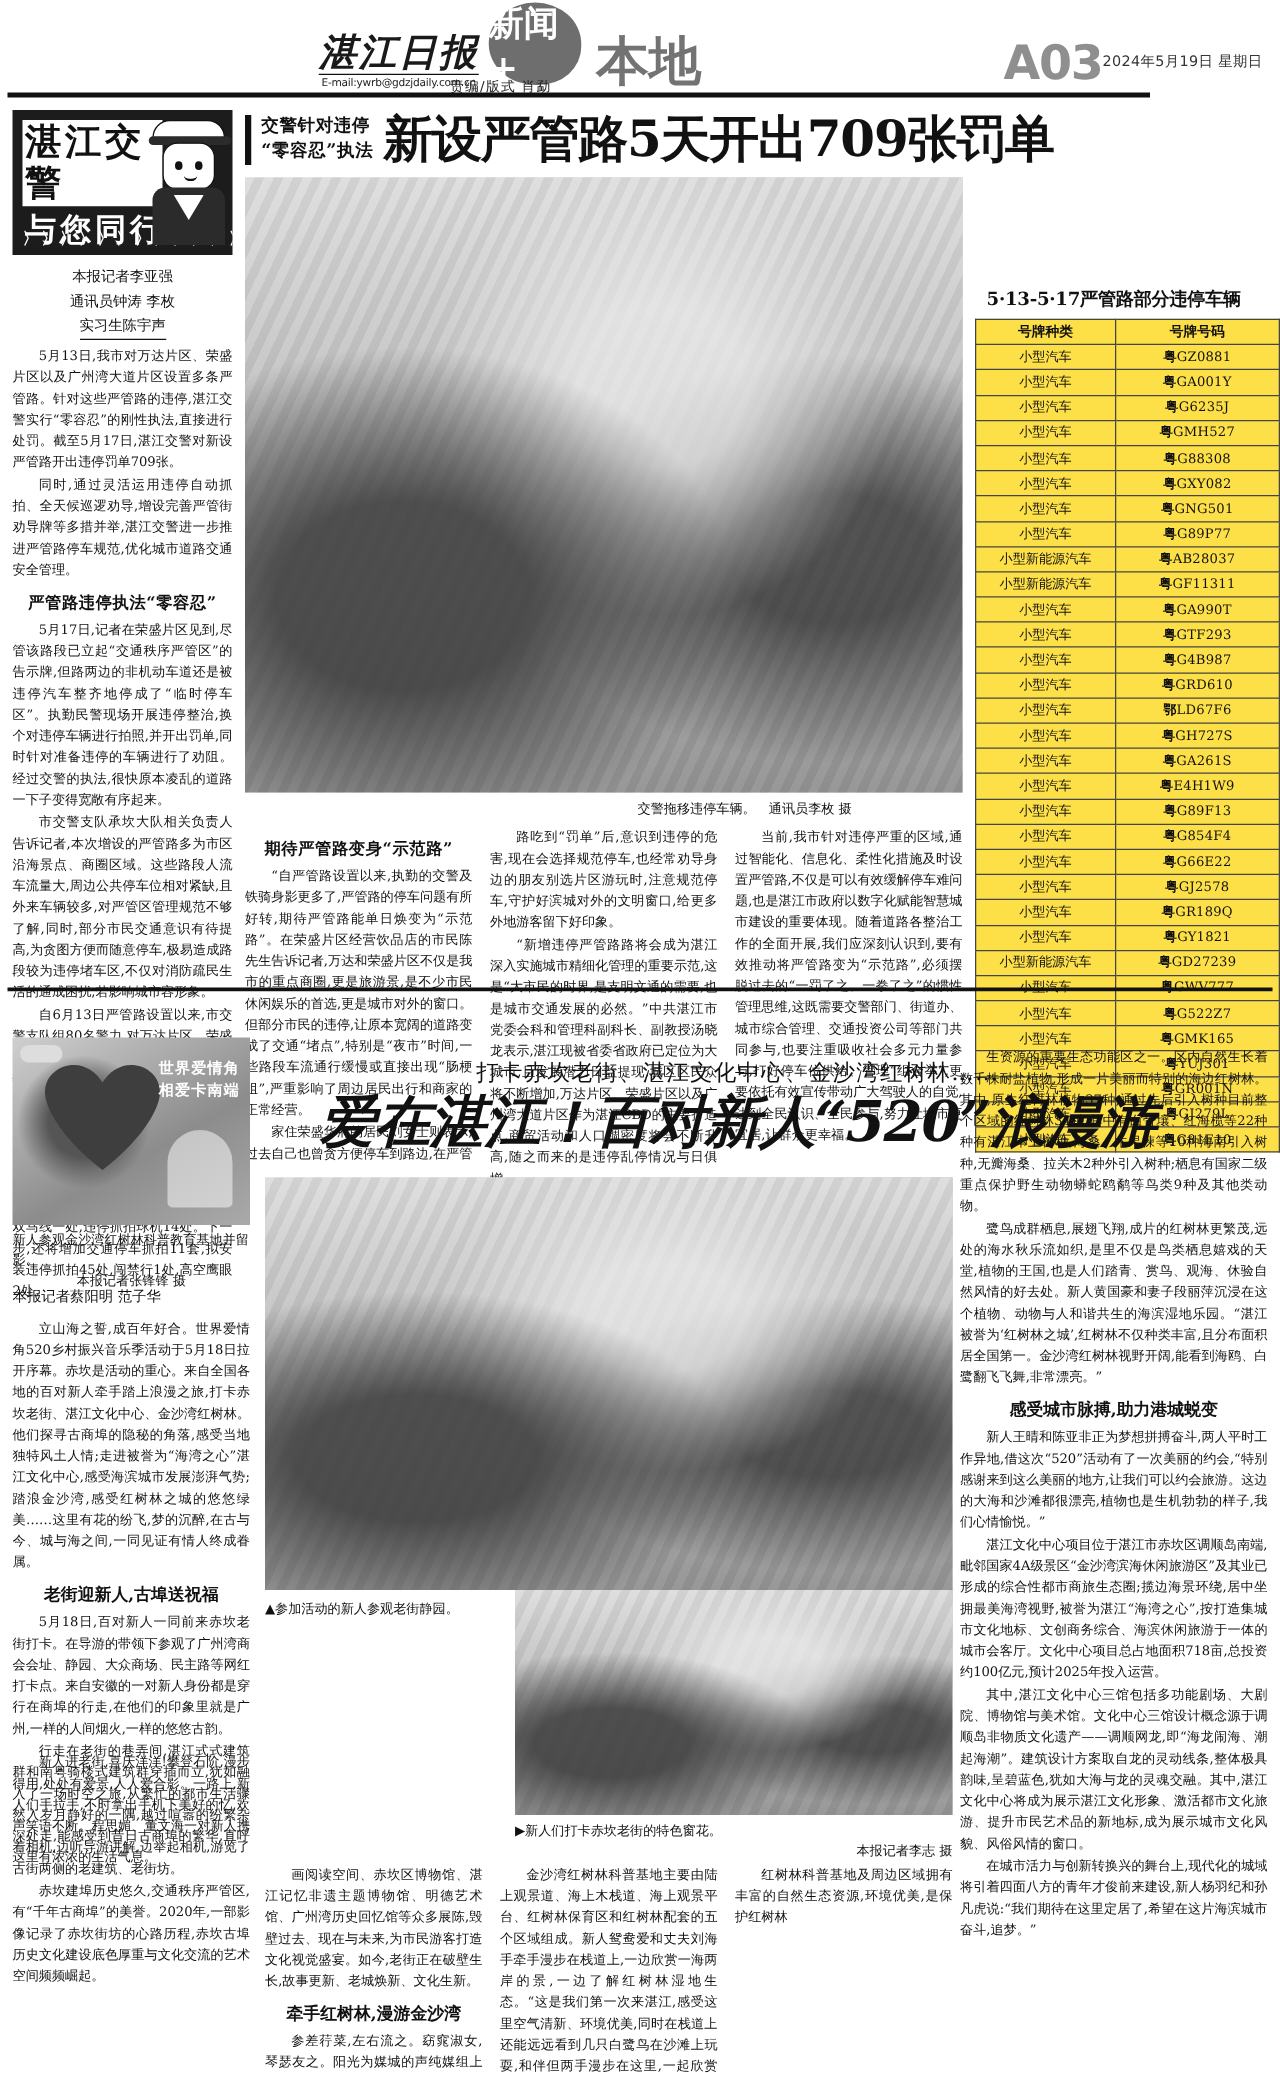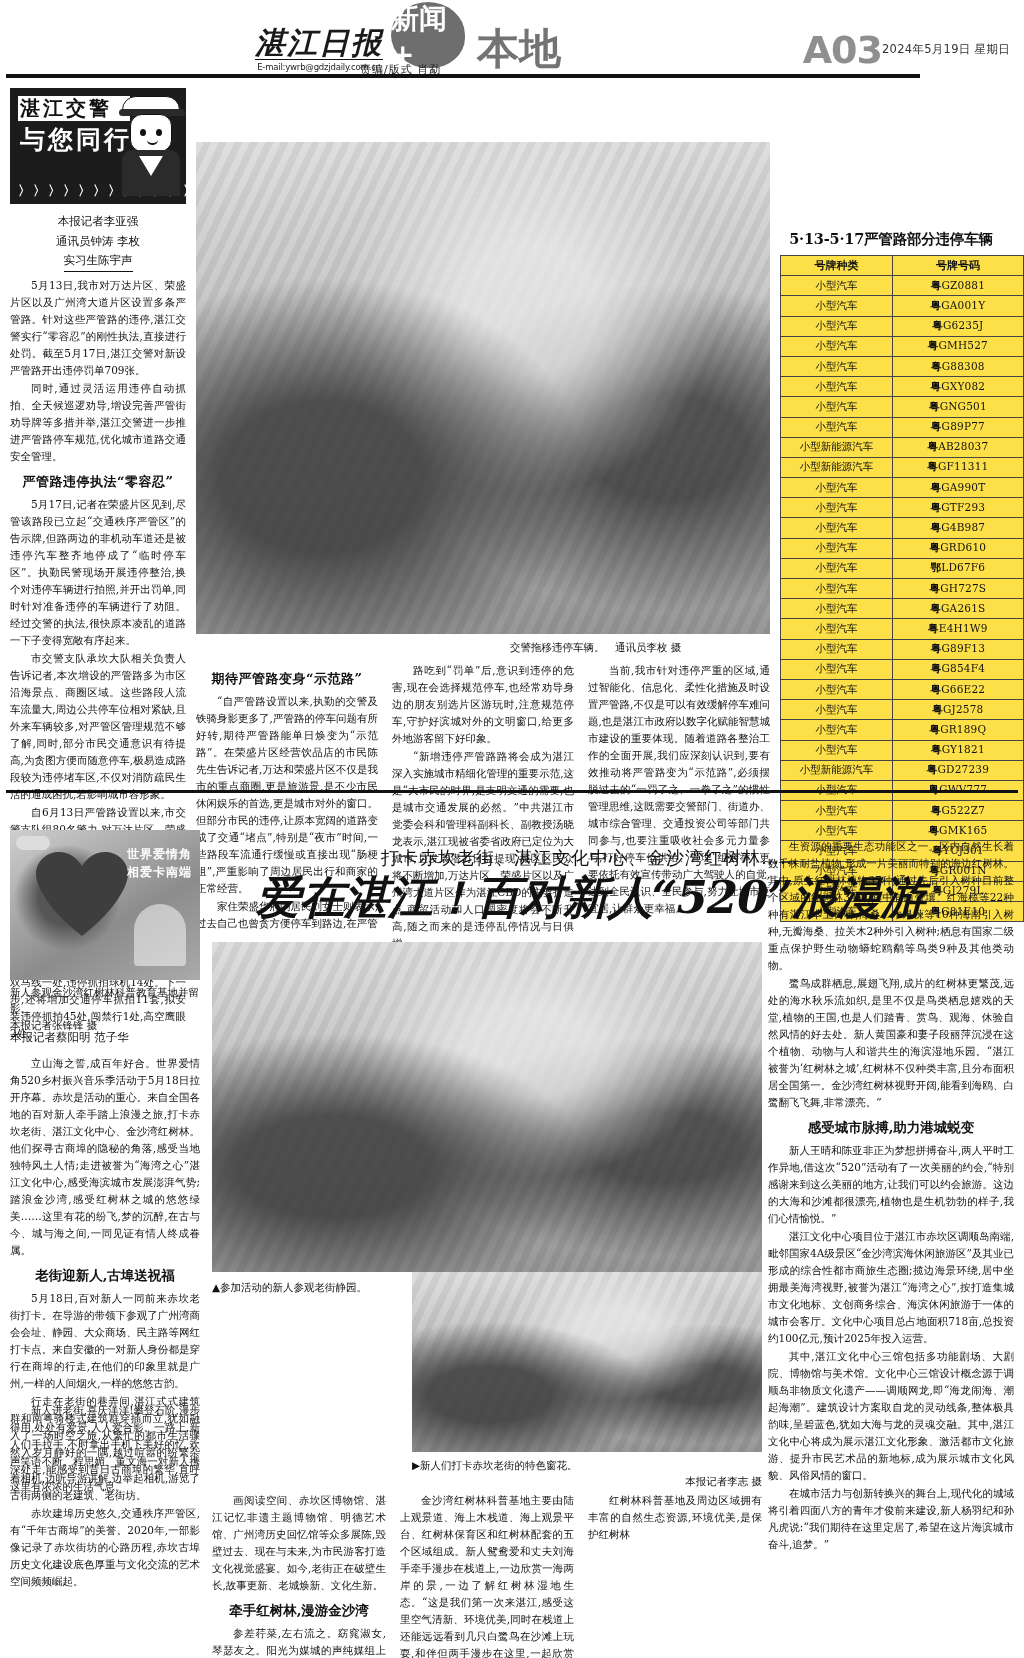--- a/index.html
+++ b/index.html
@@ -70,7 +70,7 @@
   .pb-line1 {
     margin:8px 8px 0 8px; background:#fff; color:#111;
     font-family:"DejaVu Serif","Liberation Serif",serif;
-    font-size:20px; font-weight:700; letter-spacing:3px;
+    font-size:29px; font-weight:700; letter-spacing:3px;
     padding:1px 2px; width:112px; line-height:1.15;
   }
   .pb-line2 {

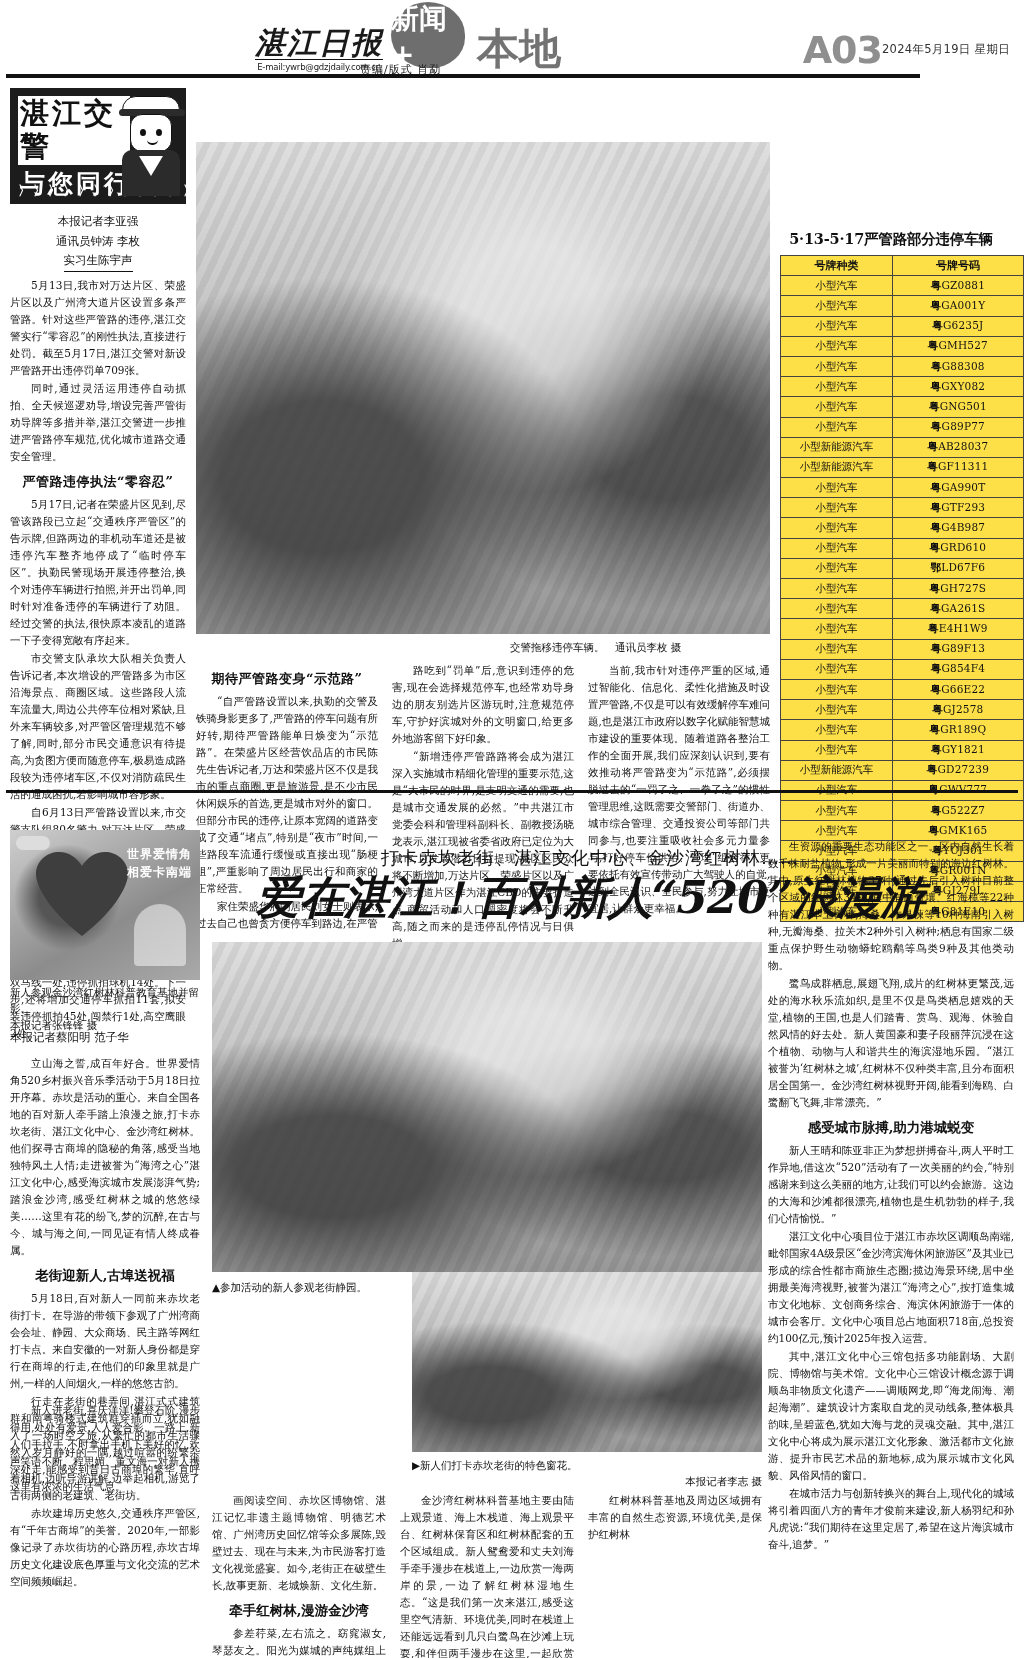--- a/index.html
+++ b/index.html
@@ -291,6 +291,13 @@
       <div class="ul">实习生陈宇声</div>
     </div>
 
+    <div class="kicker-wrap">
+      <div class="kicker">
+        <div>交警针对违停</div>
+        <div>“零容忍”执法</div>
+      </div>
+      <div class="head-top">新设严管路5天开出709张罚单</div>
+    </div>
 
     <div class="photo photo-top"></div>
     <div class="cap cap-top">交警拖移违停车辆。　通讯员李枚 摄</div>

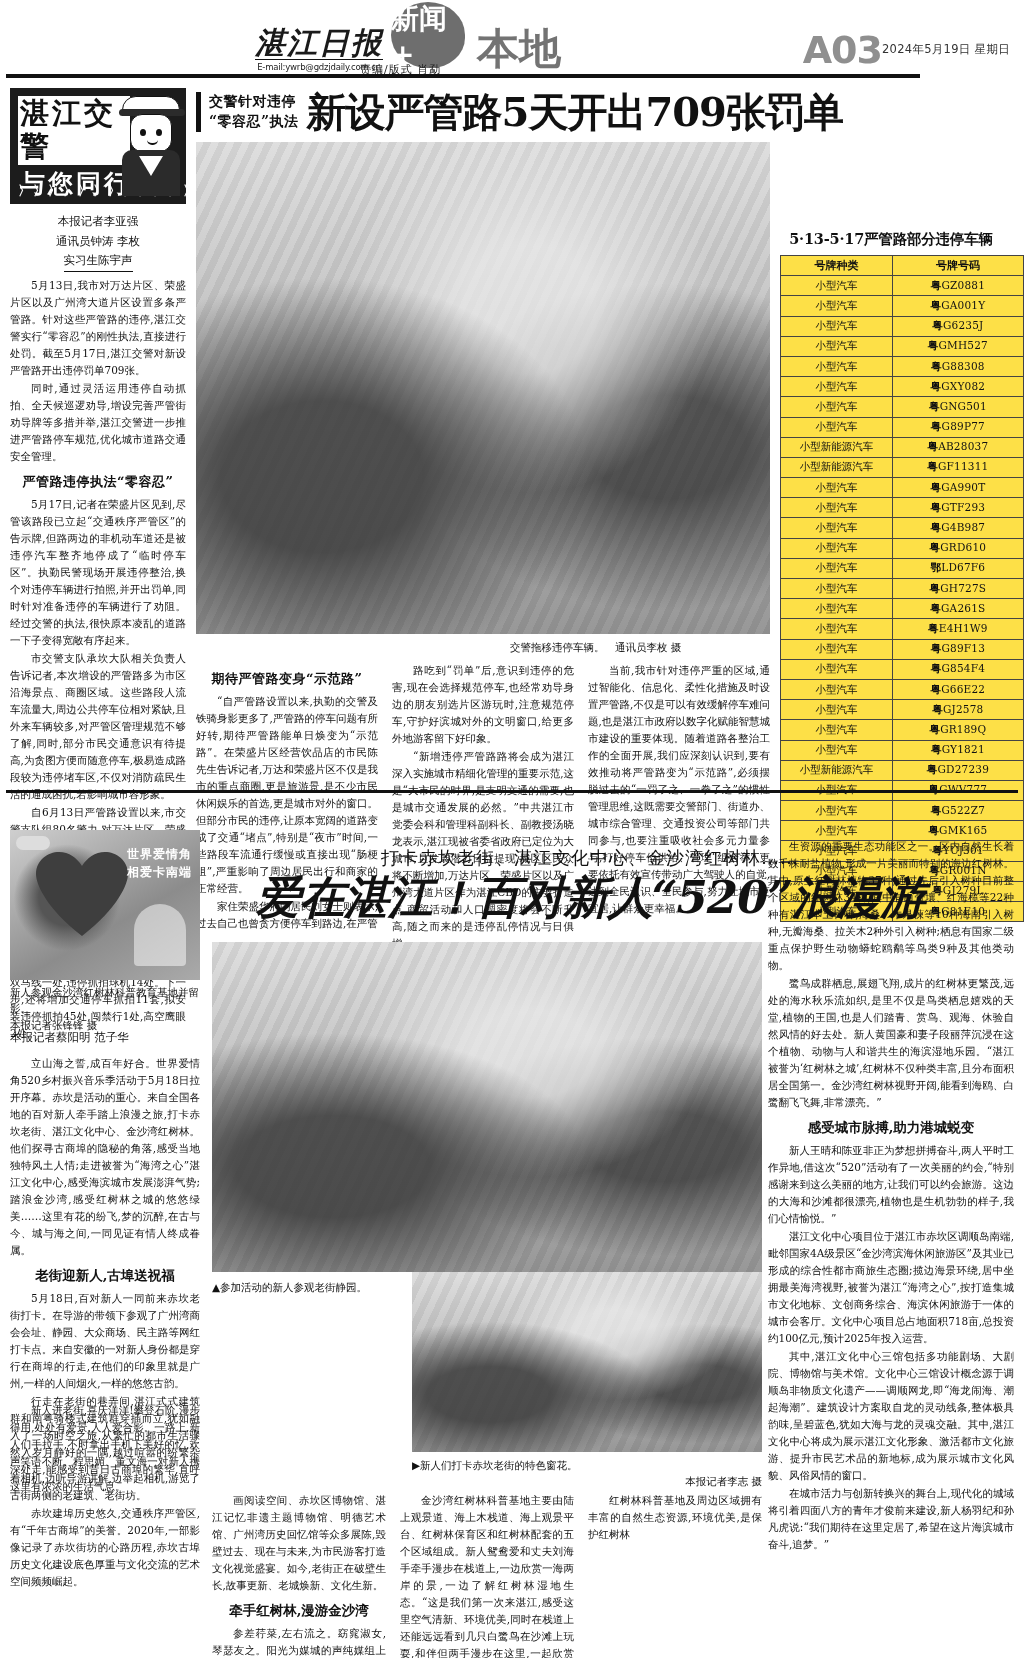--- a/index.html
+++ b/index.html
@@ -212,7 +212,7 @@
 
   .cap-love { position:absolute; left:10px; top:182px; width:190px; font-size:10.5px; line-height:1.55;
     font-family:"DejaVu Serif","Liberation Serif",serif; }
-  .cap-love .credit { display:block; text-align:left; }
+  .cap-love .credit { display:block; text-align:center; }
 
   .byline-bot { position:absolute; left:10px; top:228px; width:190px; font-size:11.5px; }
 

